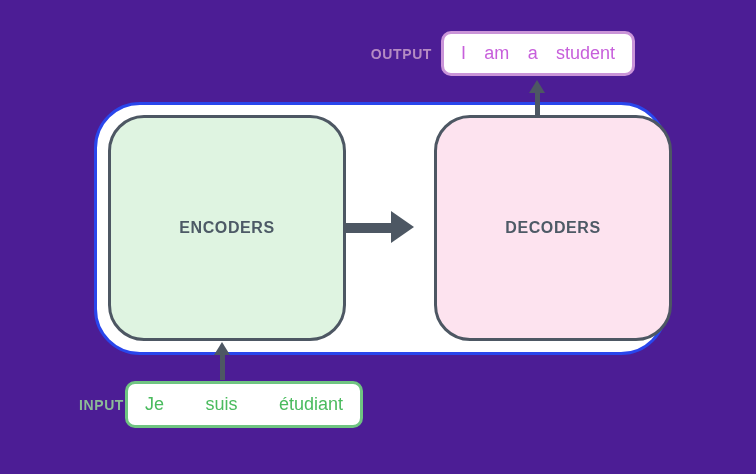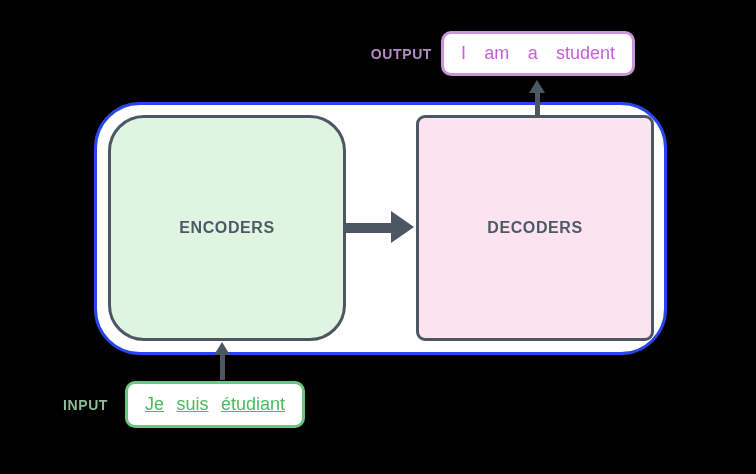--- a/index.html
+++ b/index.html
@@ -12,7 +12,7 @@
     position: relative;
     width: 756px;
     height: 474px;
-    background: #000000;
+    background: #4c1d95;
     overflow: hidden;
   }
 

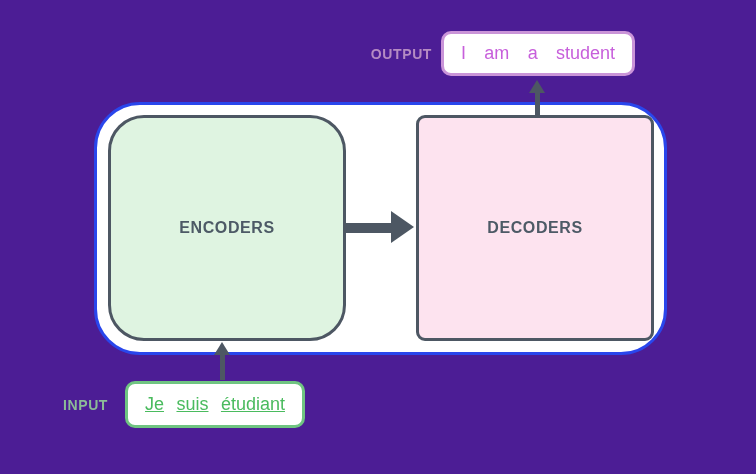--- a/index.html
+++ b/index.html
@@ -45,7 +45,7 @@
     z-index: 2;
   }
   .block.encoders { left: 108px; background: var(--encoder-fill, #dff4e1); }
-  .block.decoders { left: 416px; background: var(--decoder-fill, #fde3ef); border-radius: 9px; }
+  .block.decoders { left: 434px; background: var(--decoder-fill, #fde3ef); }
   .block-label {
     color: var(--block-label-color, #4d5a66);
     font-size: 16px;

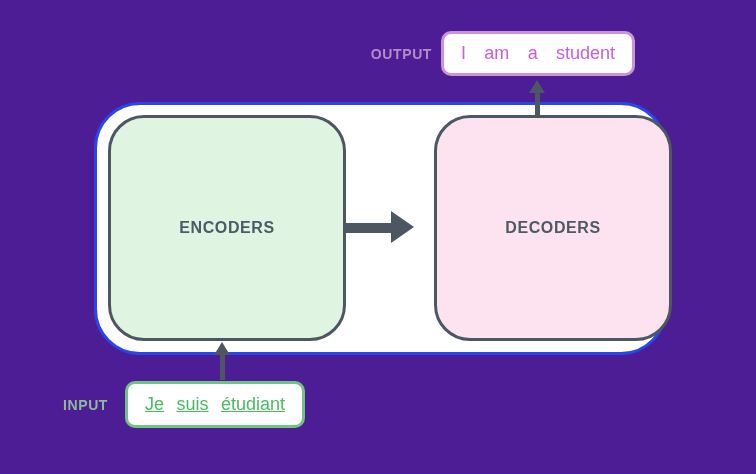--- a/index.html
+++ b/index.html
@@ -90,7 +90,7 @@
     z-index: 2;
   }
   .side-label.output { left: 344px; top: 46px; color: var(--output-label-color, #b58bc3); }
-  .side-label.input  { left: 20px;  top: 397px; color: var(--input-label-color, #8cbb97); text-align: right; }
+  .side-label.input  { left: 36px;  top: 397px; color: var(--input-label-color, #8cbb97); text-align: right; }
 
   
   .token-box {

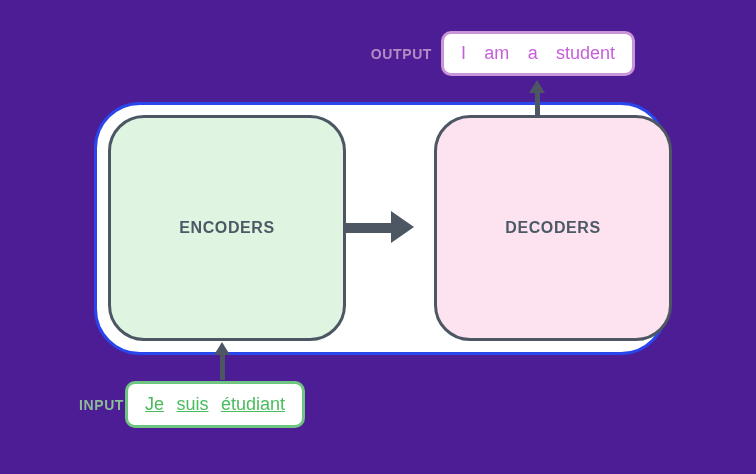--- a/index.html
+++ b/index.html
@@ -111,10 +111,9 @@
     color: var(--output-text, #c75fdb);
   }
   .token-box.input {
-    left: 125px; top: 381px; width: 180px; height: 47px;
+    left: 125px; top: 381px; width: 238px; height: 47px;
     border: 3px solid var(--input-border, #6fc481);
     color: var(--input-text, #4abb5e);
-    text-decoration: underline;
   }
   .word { white-space: nowrap; }
 </style>

